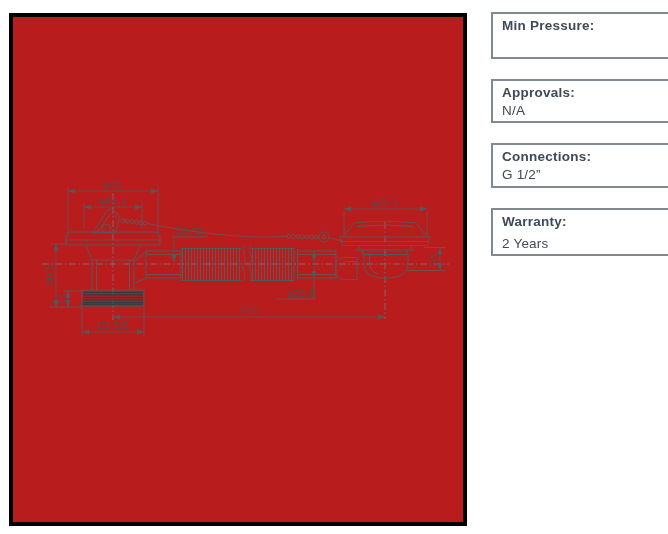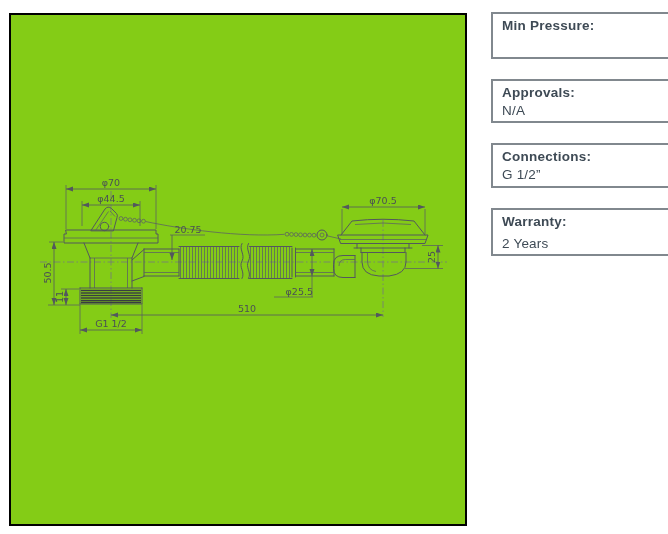--- a/index.html
+++ b/index.html
@@ -6,7 +6,7 @@
   body{width:668px;height:534px;overflow:hidden;font-family:"Liberation Sans",sans-serif;}
   .page{position:relative;width:668px;height:534px;background:#fff;}
   .diagram-box{position:absolute;left:9px;top:13px;width:458px;height:513px;
-    border:2px solid #000000;box-sizing:border-box;background:#84cc16;}
+    border:4px solid #000000;box-sizing:border-box;background:#b91c1c;}
   .diagram-box svg{display:block;}
   .info-box{position:absolute;left:491px;width:205px;box-sizing:border-box;
     border:2px solid #81888e;background:#fff;color:#3e4a55;padding:4px 8px 0 9px;}

